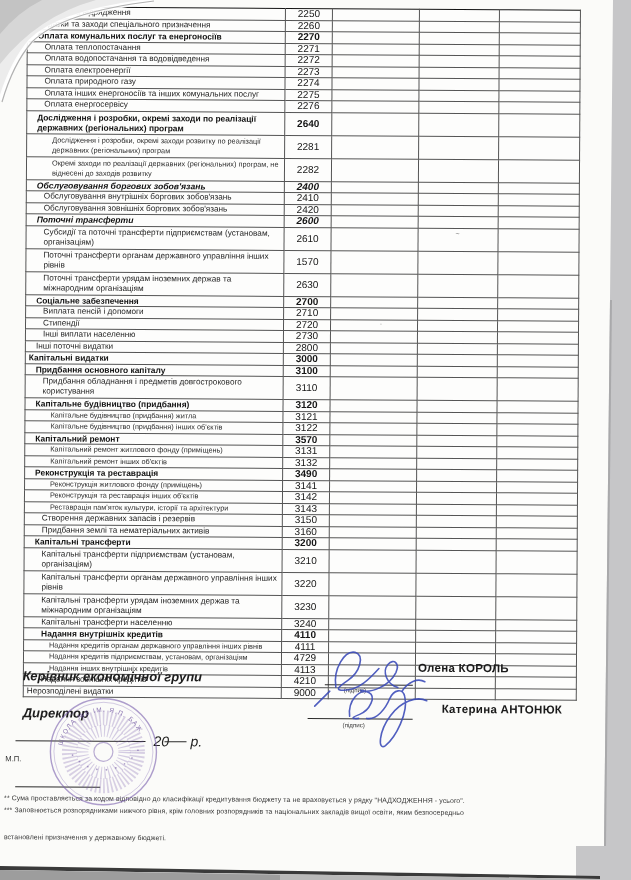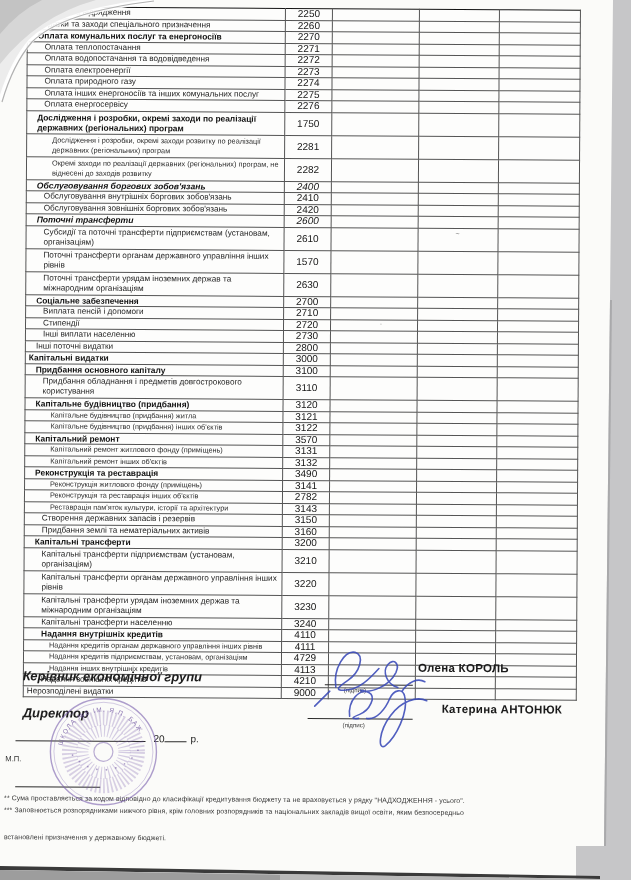--- a/index.html
+++ b/index.html
@@ -19,7 +19,7 @@
   tr.s-bold-italic td.name{font-weight:700;font-style:italic;font-size:8.6px;color:#111;}
   tr.s-small td.name{font-size:7.3px;color:#2e2e2e;}
   td.code{font-size:10px;text-align:center;padding-right:5px;color:#161616;line-height:10px;}
-  tr.s-bold td.code,tr.s-bold-italic td.code{font-weight:400;}
+  tr.s-bold td.code,tr.s-bold-italic td.code{font-weight:700;}
   tr.s-bold-italic td.code{font-style:italic;}
   .ind0{padding-left:3px !important;}
   .ind1{padding-left:10px !important;}

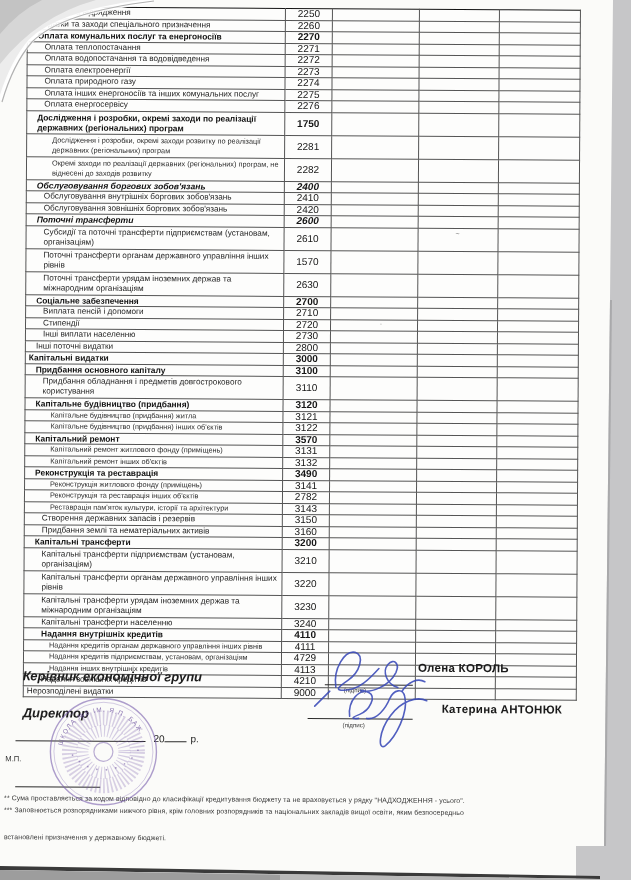--- a/index.html
+++ b/index.html
@@ -124,7 +124,7 @@
           </tr>
           <tr class="h2 s-bold thick">
             <td class="name ind1">Дослідження і розробки, окремі заходи по реалізації державних (регіональних) програм</td>
-            <td class="code">1750</td>
+            <td class="code">2640</td>
             <td class="val"></td>
             <td class="val"></td>
             <td class="val"></td>

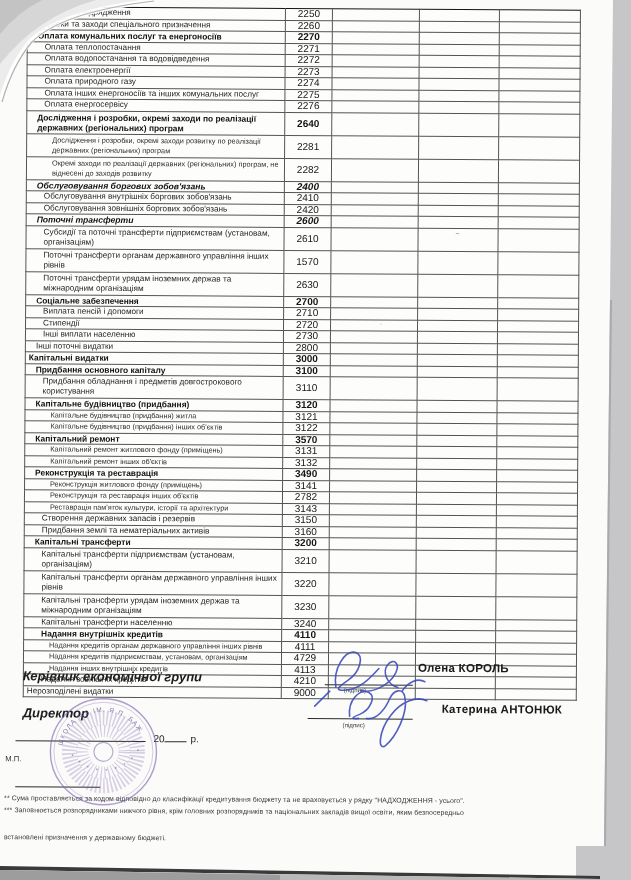--- a/index.html
+++ b/index.html
@@ -306,7 +306,7 @@
           </tr>
           <tr class="h1 s-small">
             <td class="name ind3">Реконструкція та реставрація інших об'єктів</td>
-            <td class="code">2782</td>
+            <td class="code">3142</td>
             <td class="val"></td>
             <td class="val"></td>
             <td class="val"></td>

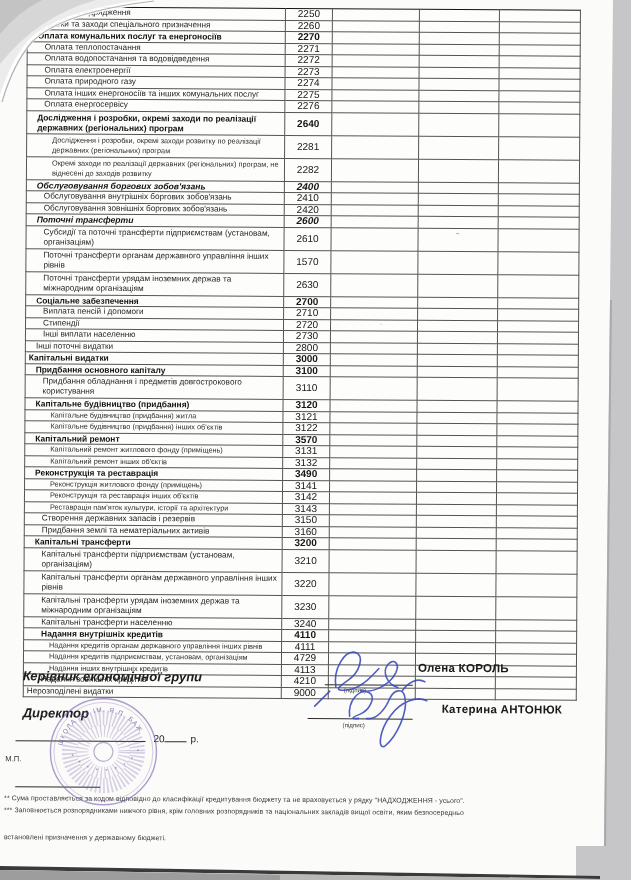--- a/index.html
+++ b/index.html
@@ -33,7 +33,7 @@
   .sig-line{border-bottom:1.2px solid #2a2a2a;}
   .sig-caption{font-size:6.2px;color:#3a3a3a;}
   .sig-name{font-size:11.5px;font-weight:700;color:#1a1a1a;letter-spacing:.3px;text-align:right;}
-  .date-text{font-size:10px;color:#222;}
+  .date-text{font-size:14px;font-style:italic;color:#222;}
   .mp-label{font-size:7.6px;color:#333;}
   .footnote{font-size:6.9px;color:#333;letter-spacing:.1px;white-space:nowrap;}
 

